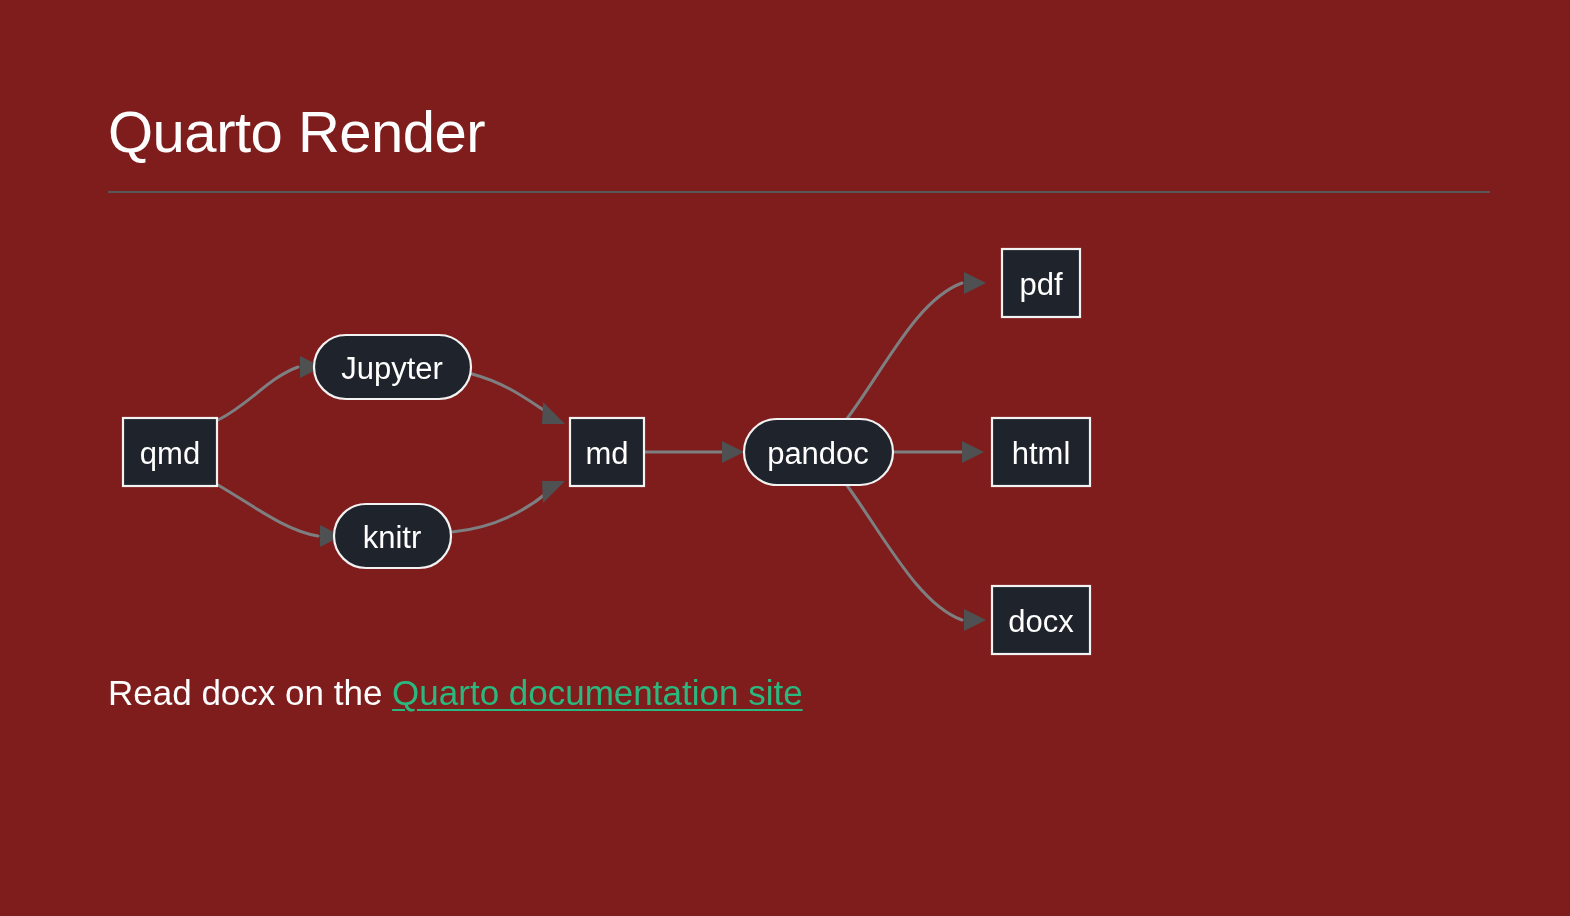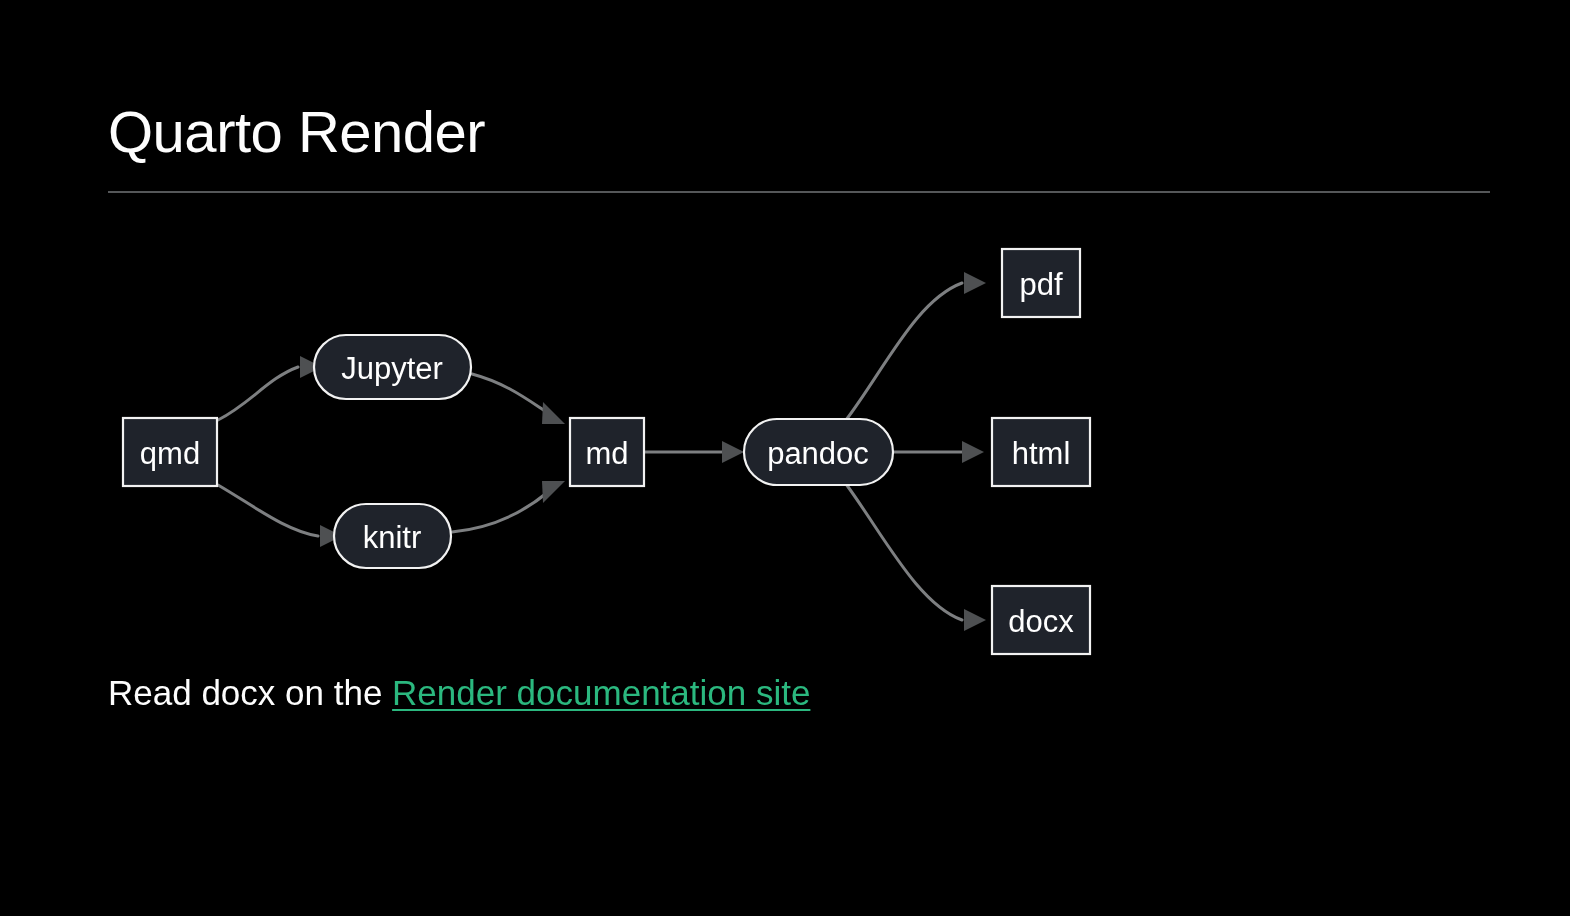--- a/index.html
+++ b/index.html
@@ -18,7 +18,7 @@
     position: relative;
     width: 1570px;
     height: 916px;
-    background: #000000;
+    background: #7f1d1d;
   }
   .slide-title {
     position: absolute;

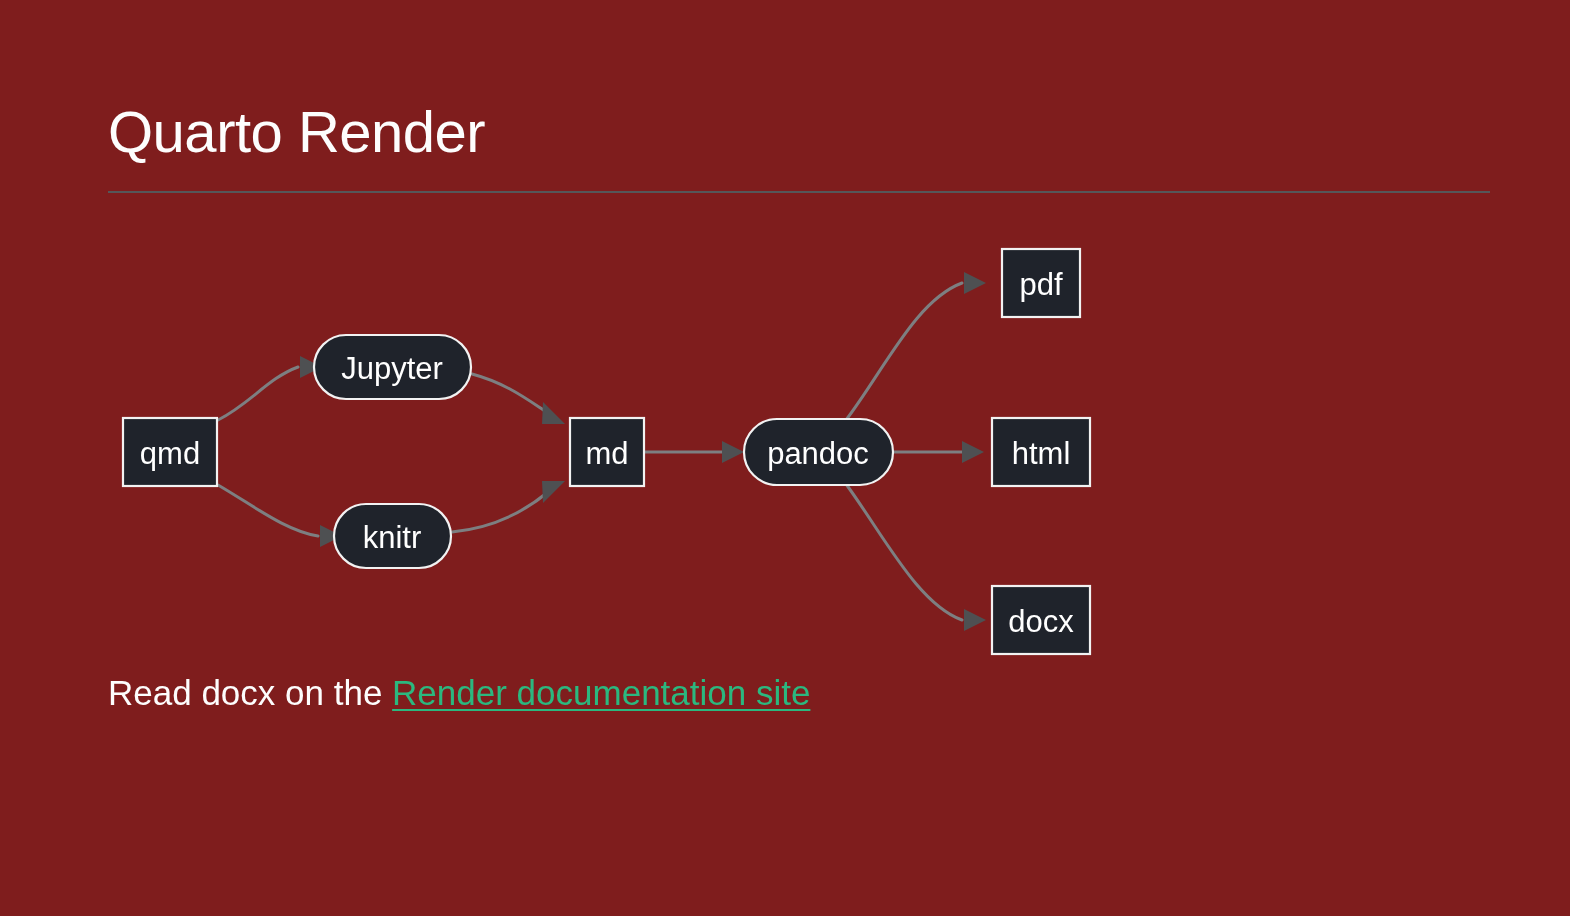--- a/index.html
+++ b/index.html
@@ -195,7 +195,7 @@
   </div>
 
   <div class="footer-line">
-    <span>Read docx on the </span><a class="footer-link">Render documentation site</a>
+    <span>Read docx on the </span><a class="footer-link">Quarto documentation site</a>
   </div>
 
 </div>

